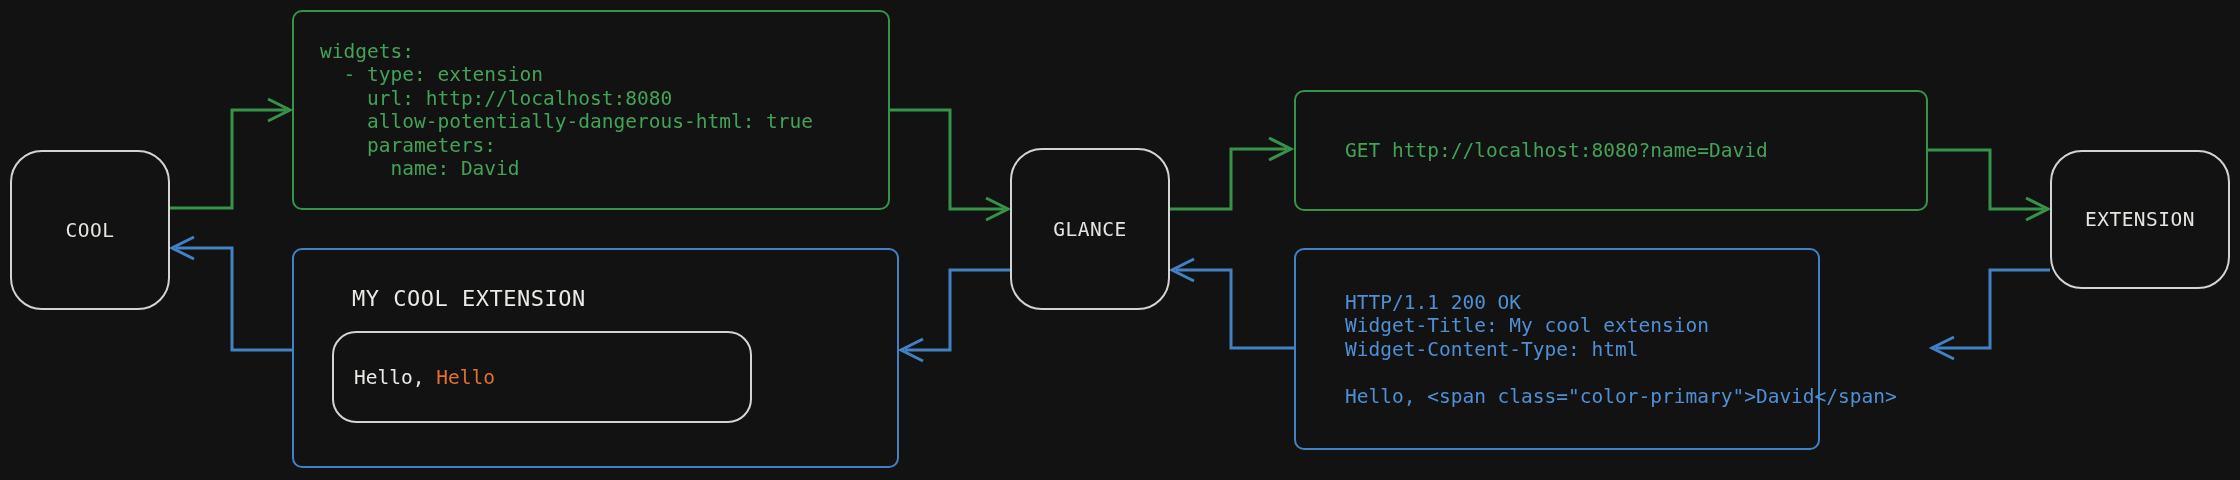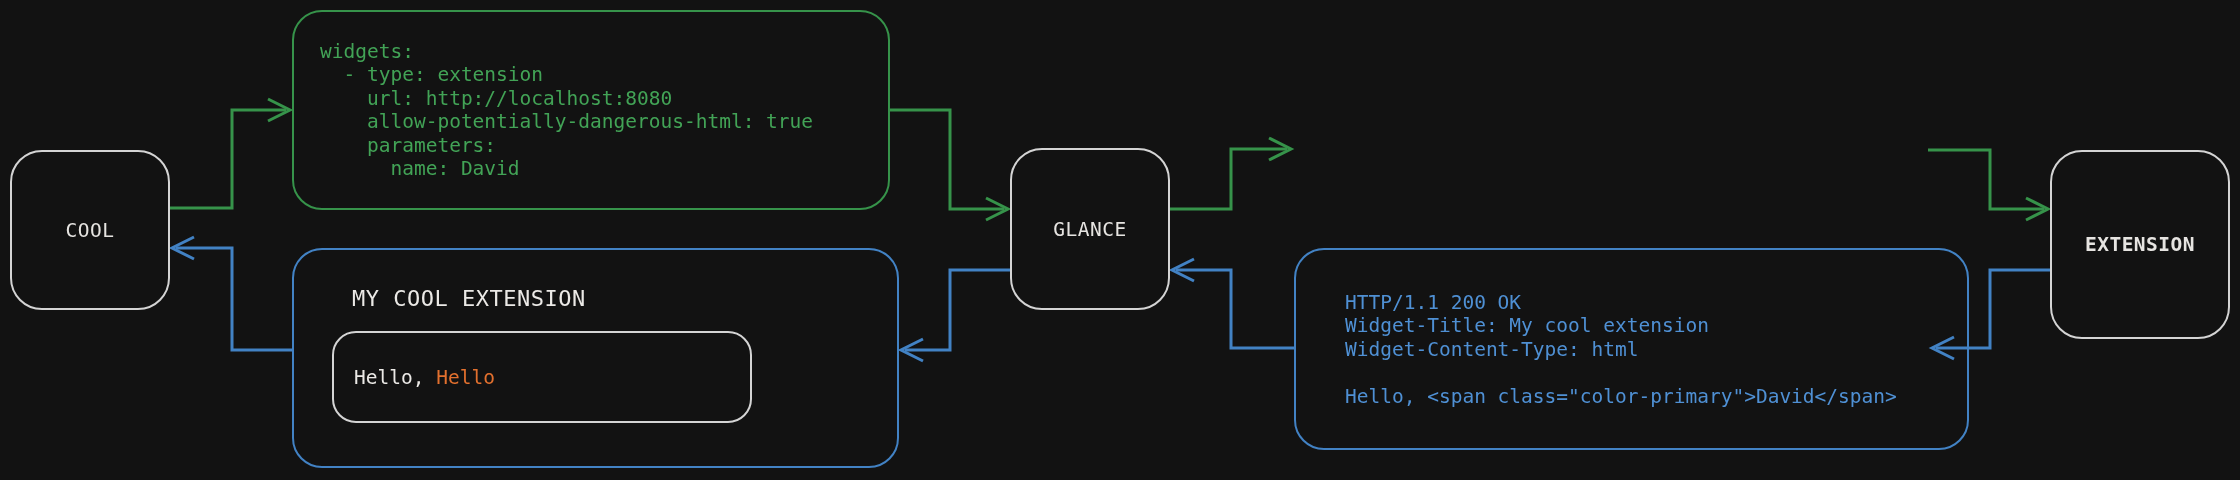--- a/index.html
+++ b/index.html
@@ -21,7 +21,7 @@
   #glance{left:1010px;top:148px;width:160px;height:162px;}
   #extension{left:2050px;top:150px;width:180px;height:189px;font-weight:bold;}
 
-  .codebox{position:absolute;border-radius:30px;background:transparent;}
+  .codebox{position:absolute;border-radius:10px;background:transparent;}
   .codebox.green{border:2px solid #36934a;color:#42a356;}
   .codebox.blue{border:2px solid #4282c4;color:#4f90d4;}
   .codebox pre{

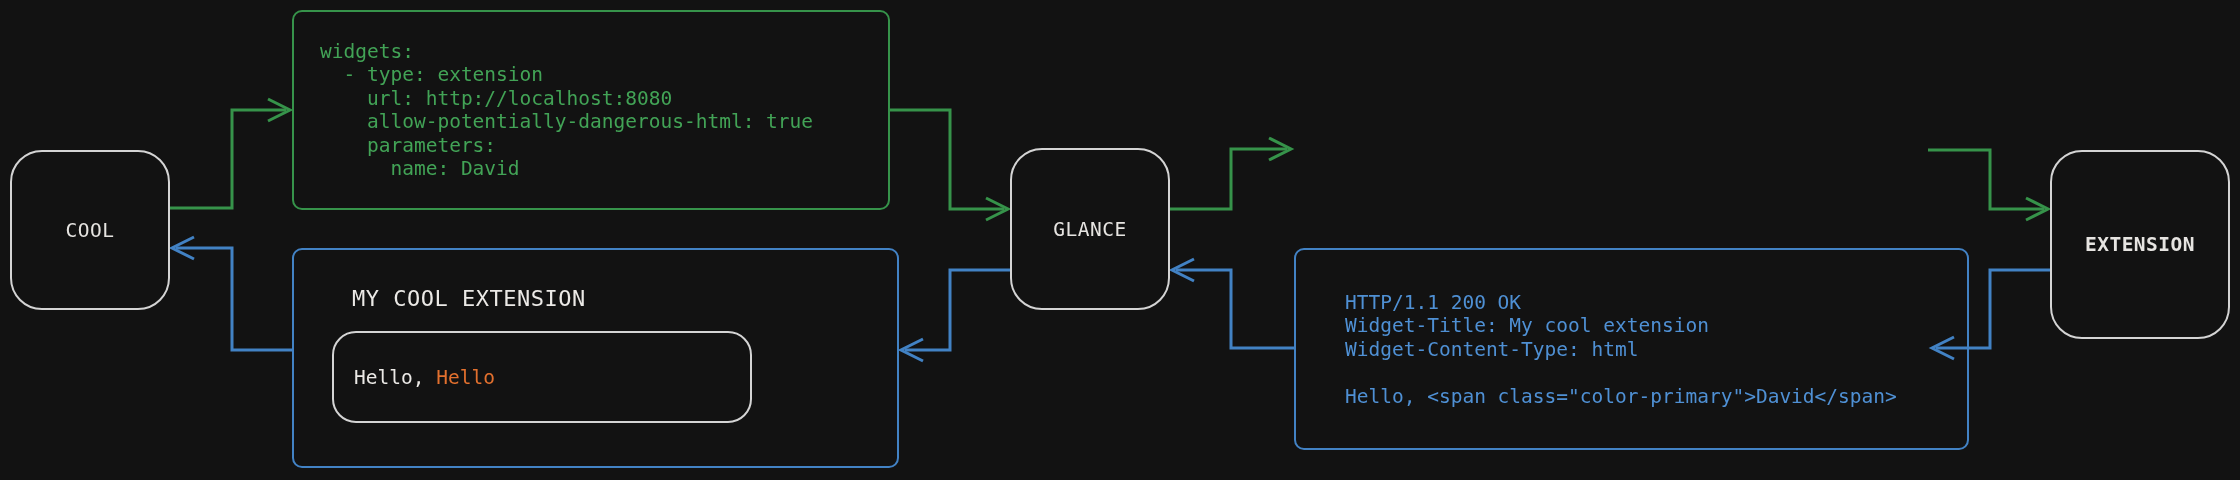--- a/index.html
+++ b/index.html
@@ -108,6 +108,9 @@
       name: David</pre>
   </div>
 
+  <div class="codebox green" id="request">
+    <pre>GET http://localhost:8080?name=David</pre>
+  </div>
 
   <div class="codebox blue" id="response">
     <pre>HTTP/1.1 200 OK

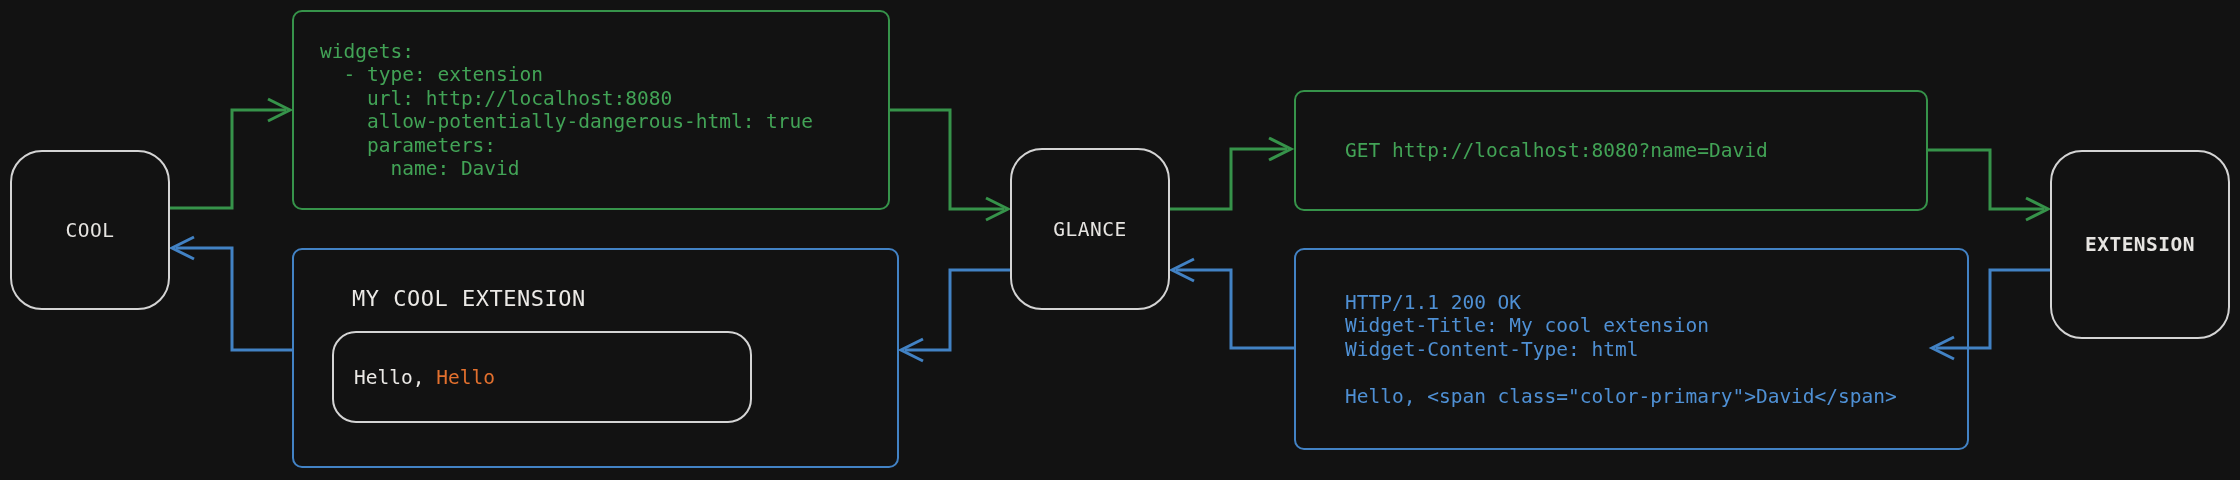--- a/index.html
+++ b/index.html
@@ -19,7 +19,7 @@
   }
   #user{left:10px;top:150px;width:160px;height:160px;}
   #glance{left:1010px;top:148px;width:160px;height:162px;}
-  #extension{left:2050px;top:150px;width:180px;height:189px;font-weight:bold;}
+  #extension{left:2050px;top:150px;width:180px;height:139px;}
 
   .codebox{position:absolute;border-radius:10px;background:transparent;}
   .codebox.green{border:2px solid #36934a;color:#42a356;}

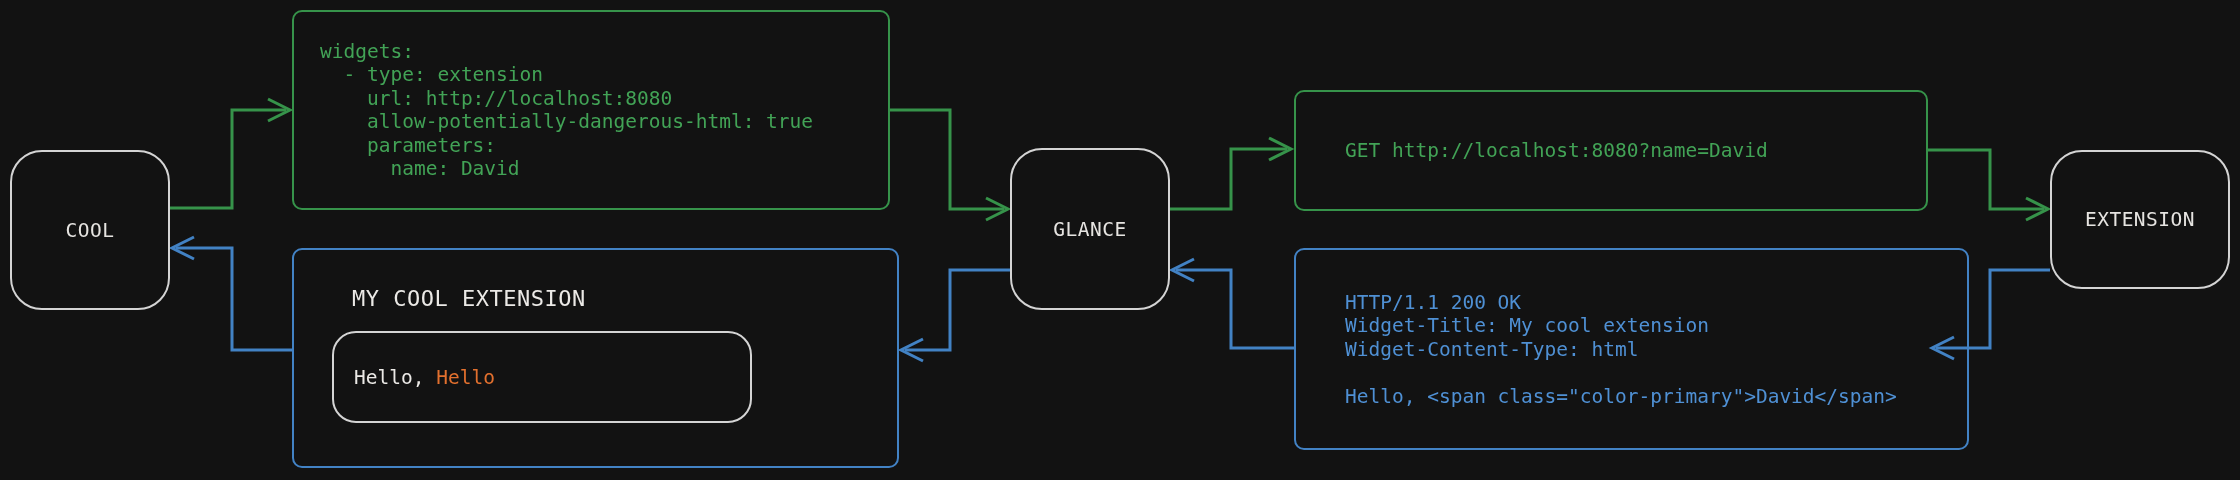--- a/index.html
+++ b/index.html
@@ -30,7 +30,7 @@
   }
   #config{left:292px;top:10px;width:598px;height:200px;padding:28px 0 0 26px;}
   #request{left:1294px;top:90px;width:634px;height:121px;display:flex;align-items:center;padding-left:49px;}
-  #response{left:1294px;top:248px;width:675px;height:202px;padding:41px 0 0 49px;}
+  #response{left:1294px;top:248px;width:526px;height:202px;padding:41px 0 0 49px;}
 
   #widget{left:292px;top:248px;width:607px;height:220px;}
   .widget-title{

